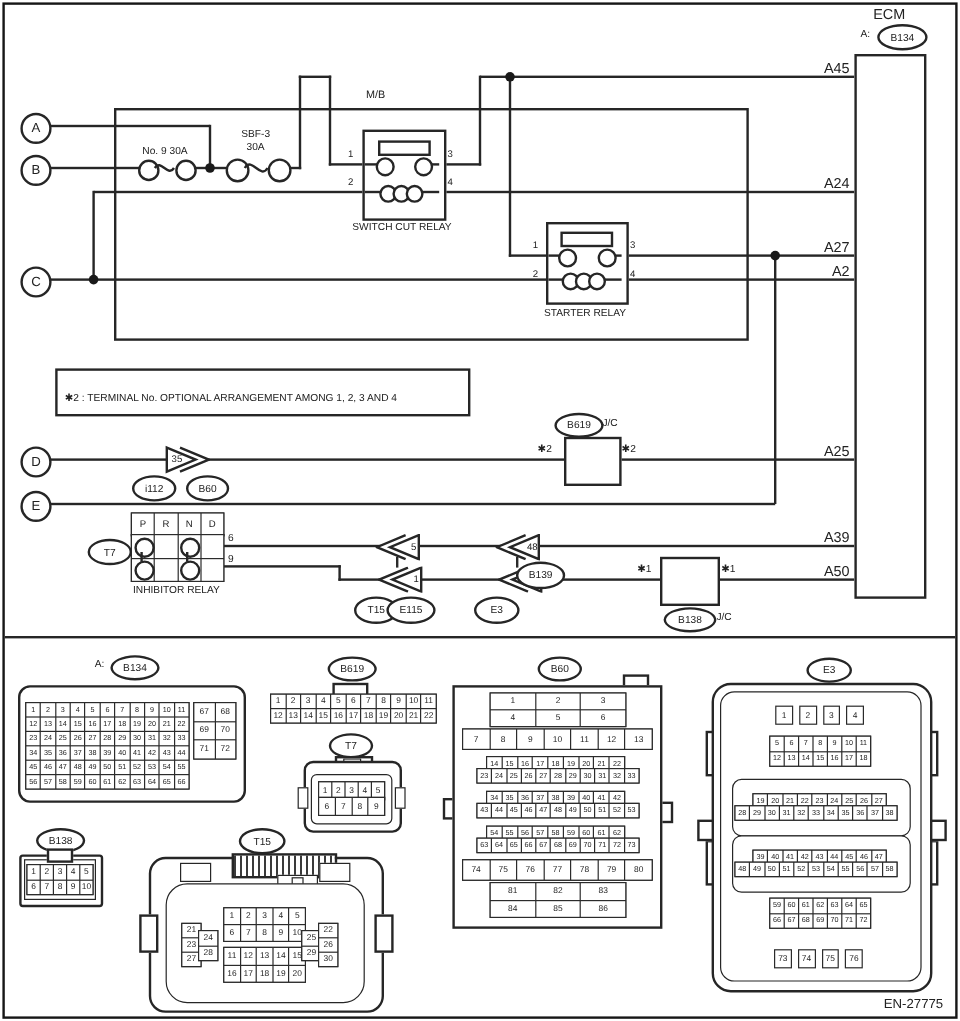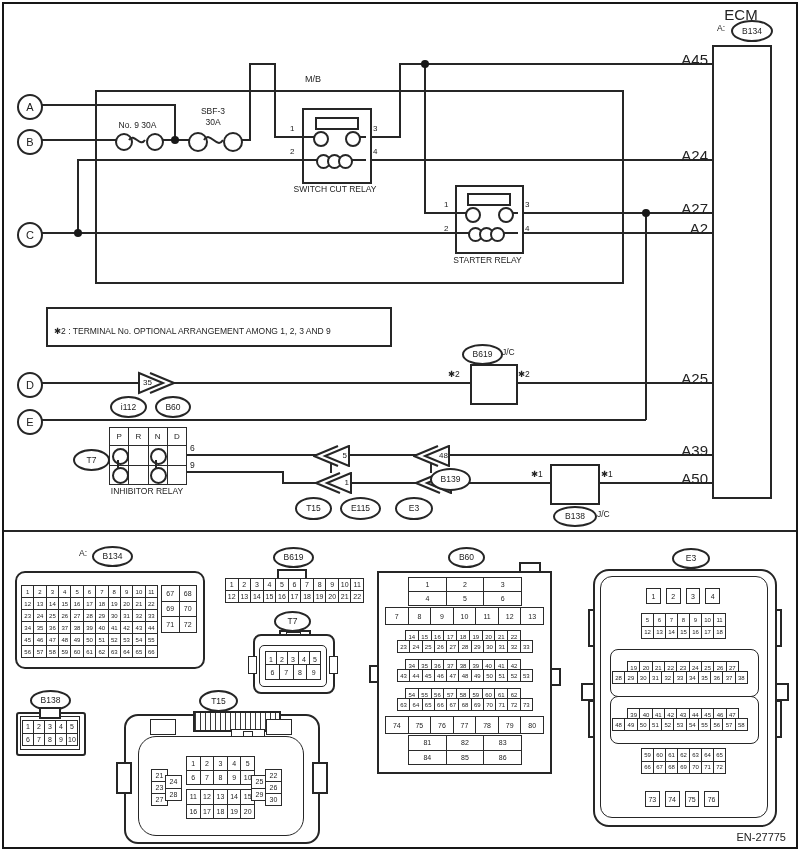--- a/index.html
+++ b/index.html
@@ -18,7 +18,7 @@
     display:flex;align-items:center;justify-content:center;font-size:8.5px;line-height:1}
   .t{position:absolute;white-space:nowrap;font-size:9px;line-height:1.15}
   .tc{text-align:center}.tr{text-align:right}
-  .f85{font-size:8.5px}.f8{font-size:8px}.f95{font-size:15px}.f11{font-size:11px}
+  .f85{font-size:8.5px}.f8{font-size:8px}.f95{font-size:12px}.f11{font-size:11px}
   .circ{position:absolute;border:2px solid #262626;border-radius:50%;background:#fff}
   .pingrid{position:absolute;display:grid;grid-template-columns:repeat(var(--cols),1fr);
     grid-auto-rows:1fr;background:#2b2b2b;gap:1px;border:1px solid #2b2b2b}

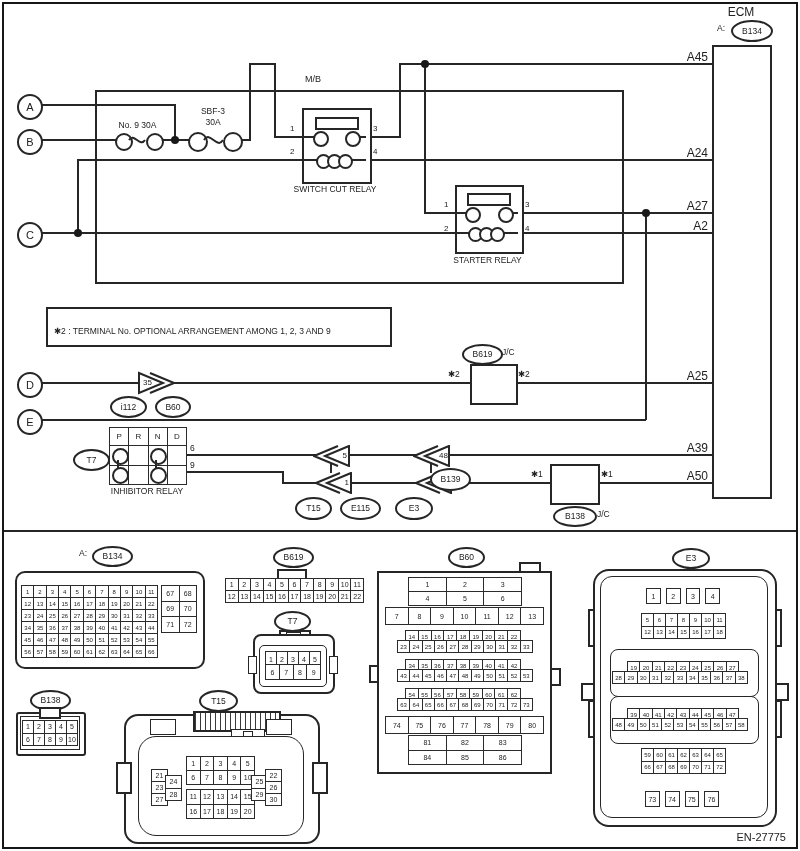--- a/index.html
+++ b/index.html
@@ -145,7 +145,7 @@
   <div class="t tr f95" style="left:668px;top:470px;width:40px">A50</div>
 
   <div class="box" style="left:46px;top:307px;width:342px;height:36px"></div>
-  <div class="t f85" style="left:54px;top:327px">✱2 : TERMINAL No. OPTIONAL ARRANGEMENT AMONG 1, 2, 3 AND 9</div>
+  <div class="t f85" style="left:54px;top:327px">✱2 : TERMINAL No. OPTIONAL ARRANGEMENT AMONG 1, 2, 3 AND 4</div>
 
   <div class="arrow" style="left:137px;top:371px;width:38px;height:24px">
     <svg viewBox="0 0 38 24">

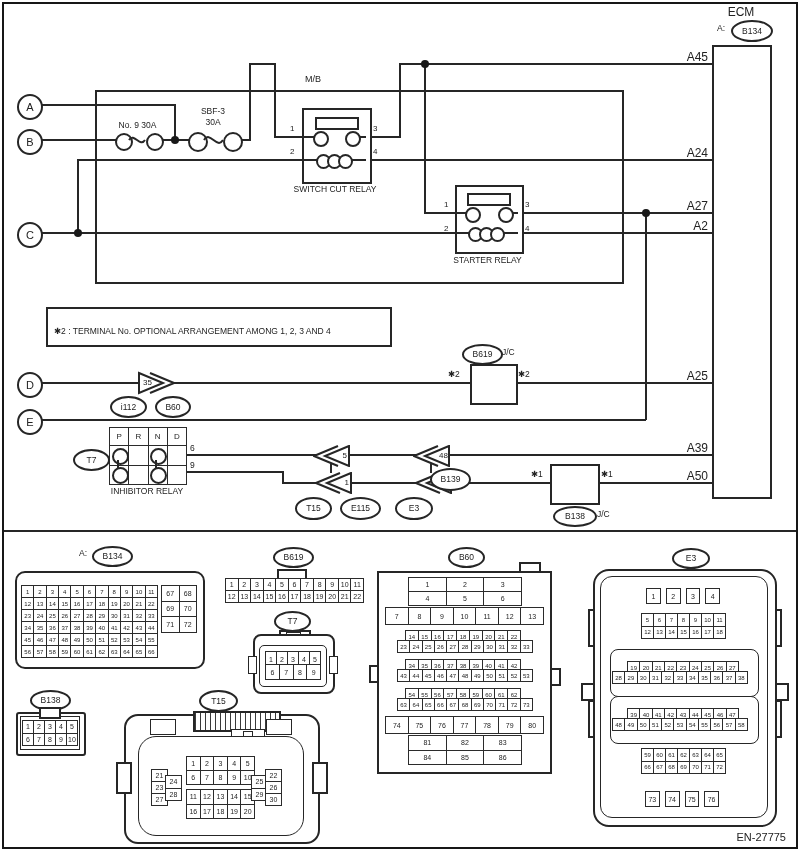--- a/index.html
+++ b/index.html
@@ -226,7 +226,7 @@
   </div>
   <div class="dashv" style="left:430px;top:464px;height:9px"></div>
   <div class="oval" style="left:295px;top:497px;width:33px;height:19px">T15</div>
-  <div class="oval" style="left:340px;top:497px;width:37px;height:19px">E115</div>
+  <div class="oval" style="left:322px;top:497px;width:37px;height:19px">E115</div>
   <div class="oval" style="left:395px;top:497px;width:34px;height:19px">E3</div>
   <div class="oval" style="left:430px;top:468px;width:37px;height:19px">B139</div>
 

